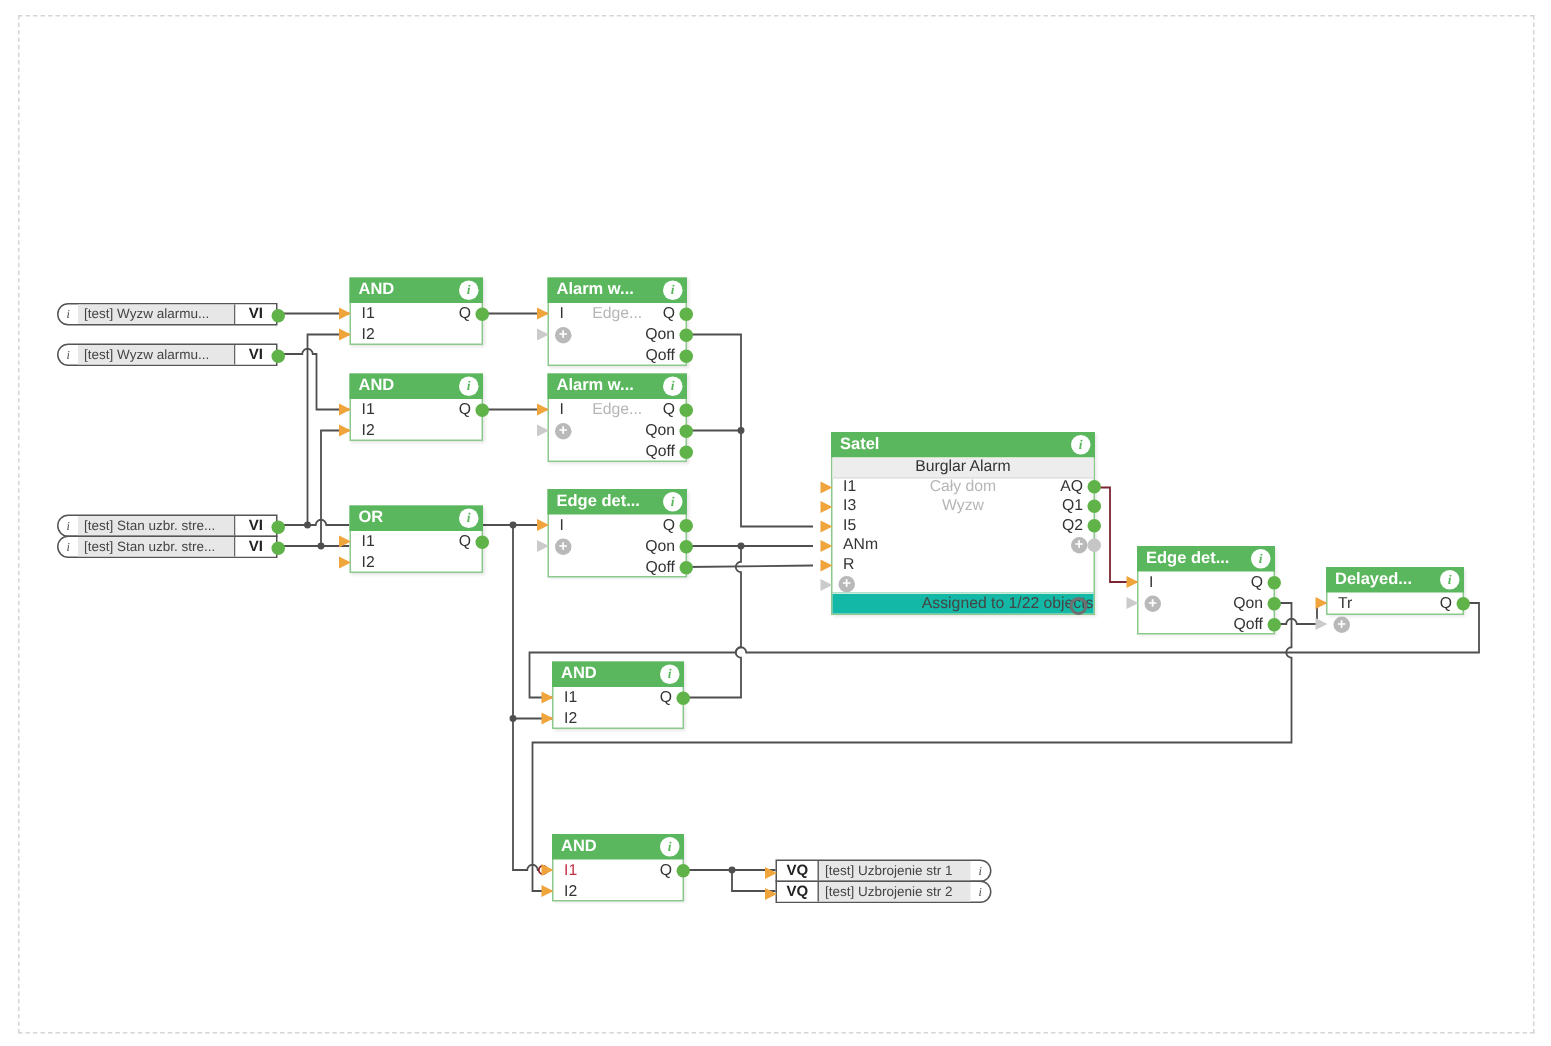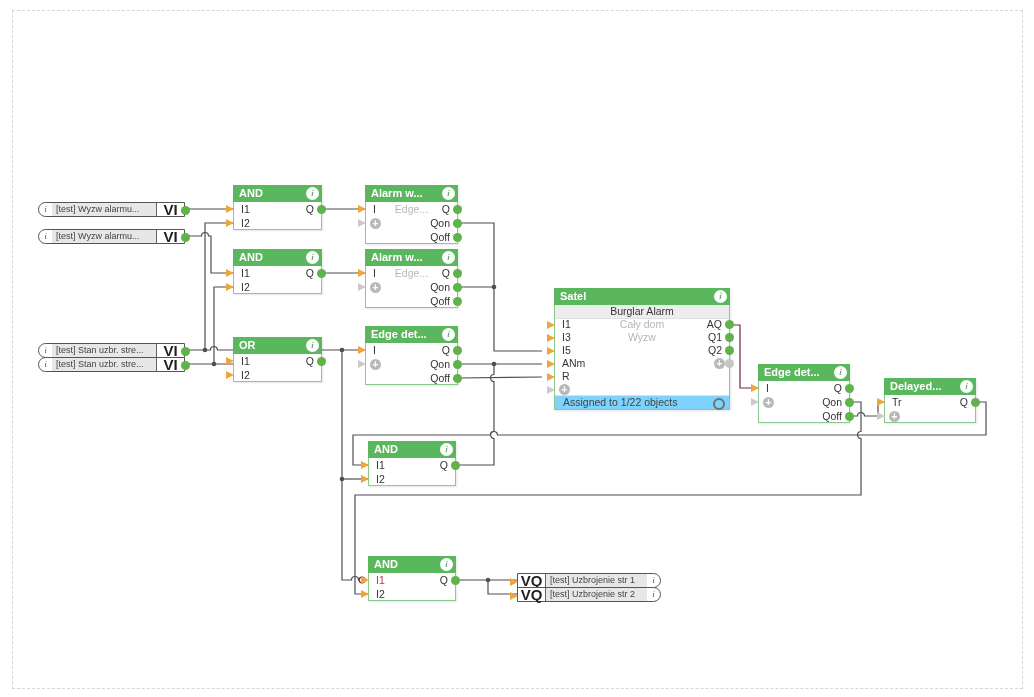--- a/index.html
+++ b/index.html
@@ -44,7 +44,7 @@
          font-size:9px;color:#444;line-height:13px;padding:0 4px;white-space:nowrap;overflow:hidden;}
   .pill.vq .ptext{border-right:none;}
   .pill.vi .ptext{border-left:none;border-right:1px solid #666;}
-  .pport{width:27px;background:#fff;font-size:15px;font-weight:bold;color:#222;
+  .pport{width:27px;background:#fff;font-size:10px;font-weight:bold;color:#222;
          text-align:center;line-height:13px;}
   .pdot{position:absolute;right:-6px;top:3px;width:9px;height:9px;border-radius:50%;background:#5fb348;}
   .parrow{position:absolute;left:-8px;top:3.5px;width:0;height:0;

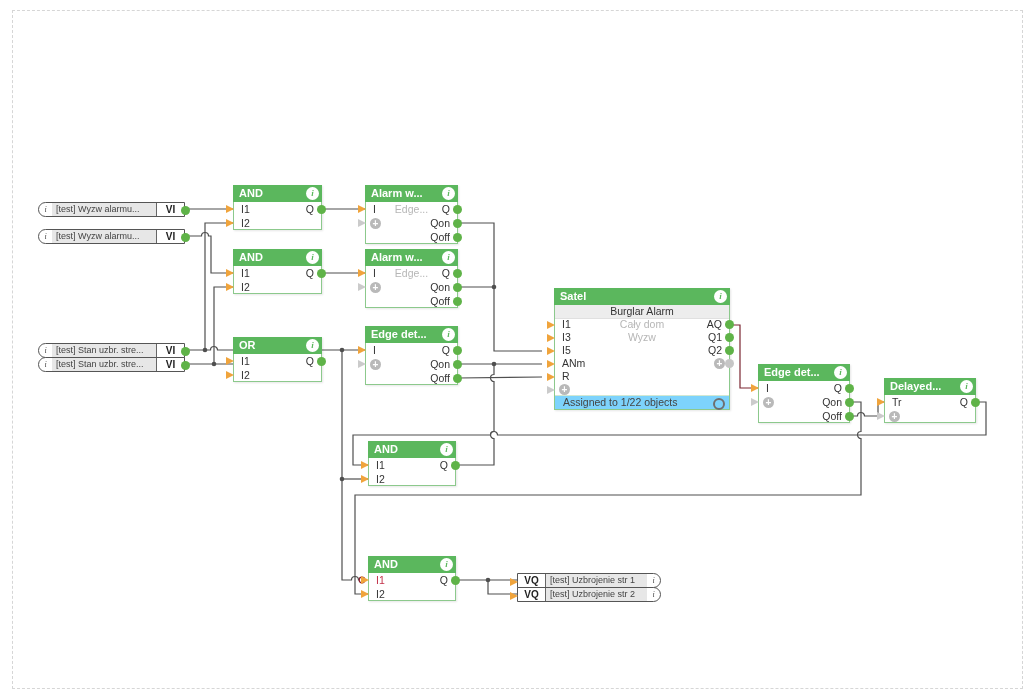--- a/index.html
+++ b/index.html
@@ -285,7 +285,7 @@
           <div class="cout" style="top: 2.5px;"></div>
         </div>
       </div>
-      <div class="block" style="left: 884px; top: 378px; width: 92px; height: 45px;">
+      <div class="block" style="left: 884px; top: 378px; width: 92px; height: 32px;">
         <div class="bheader">
           <div>Delayed...</div>
           <div class="binfo">i</div>

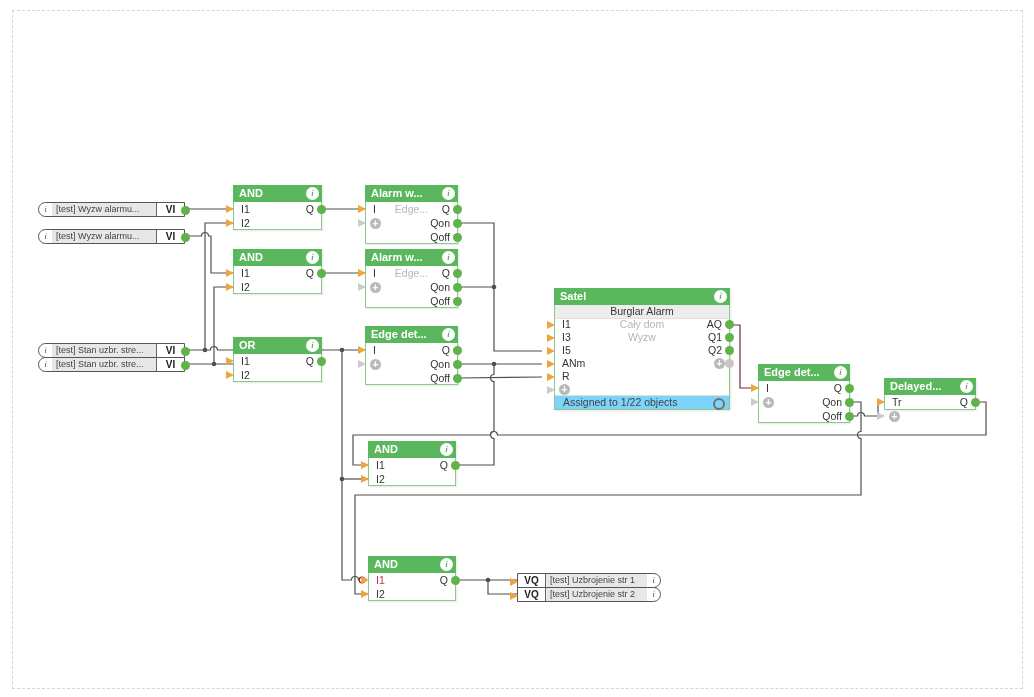--- a/index.html
+++ b/index.html
@@ -31,8 +31,8 @@
   .cout.grey{background:#c6c6c6;}
   .plus{position:absolute;width:11px;height:11px;border-radius:50%;background:#b9b9b9;
         color:#fff;font-size:10px;font-weight:bold;text-align:center;line-height:11px;}
-  .bfoot{position:absolute;left:0;right:0;bottom:0;background:#7dd3fc;font-size:10.5px;
-         color:#444;padding-left:8px;border-top:1px solid #d2e8d2;}
+  .bfoot{position:absolute;left:0;right:0;bottom:0;background:#14b8a6;font-size:10.5px;
+         color:#444;padding-left:18px;border-top:1px solid #d2e8d2;text-align:right;}
   .gear{position:absolute;right:4px;width:8px;height:8px;border:2px solid #6f6f6f;border-radius:50%;}
   .pill{position:absolute;height:15px;border:1px solid #555;background:#fff;
         box-sizing:border-box;display:flex;align-items:stretch;}

